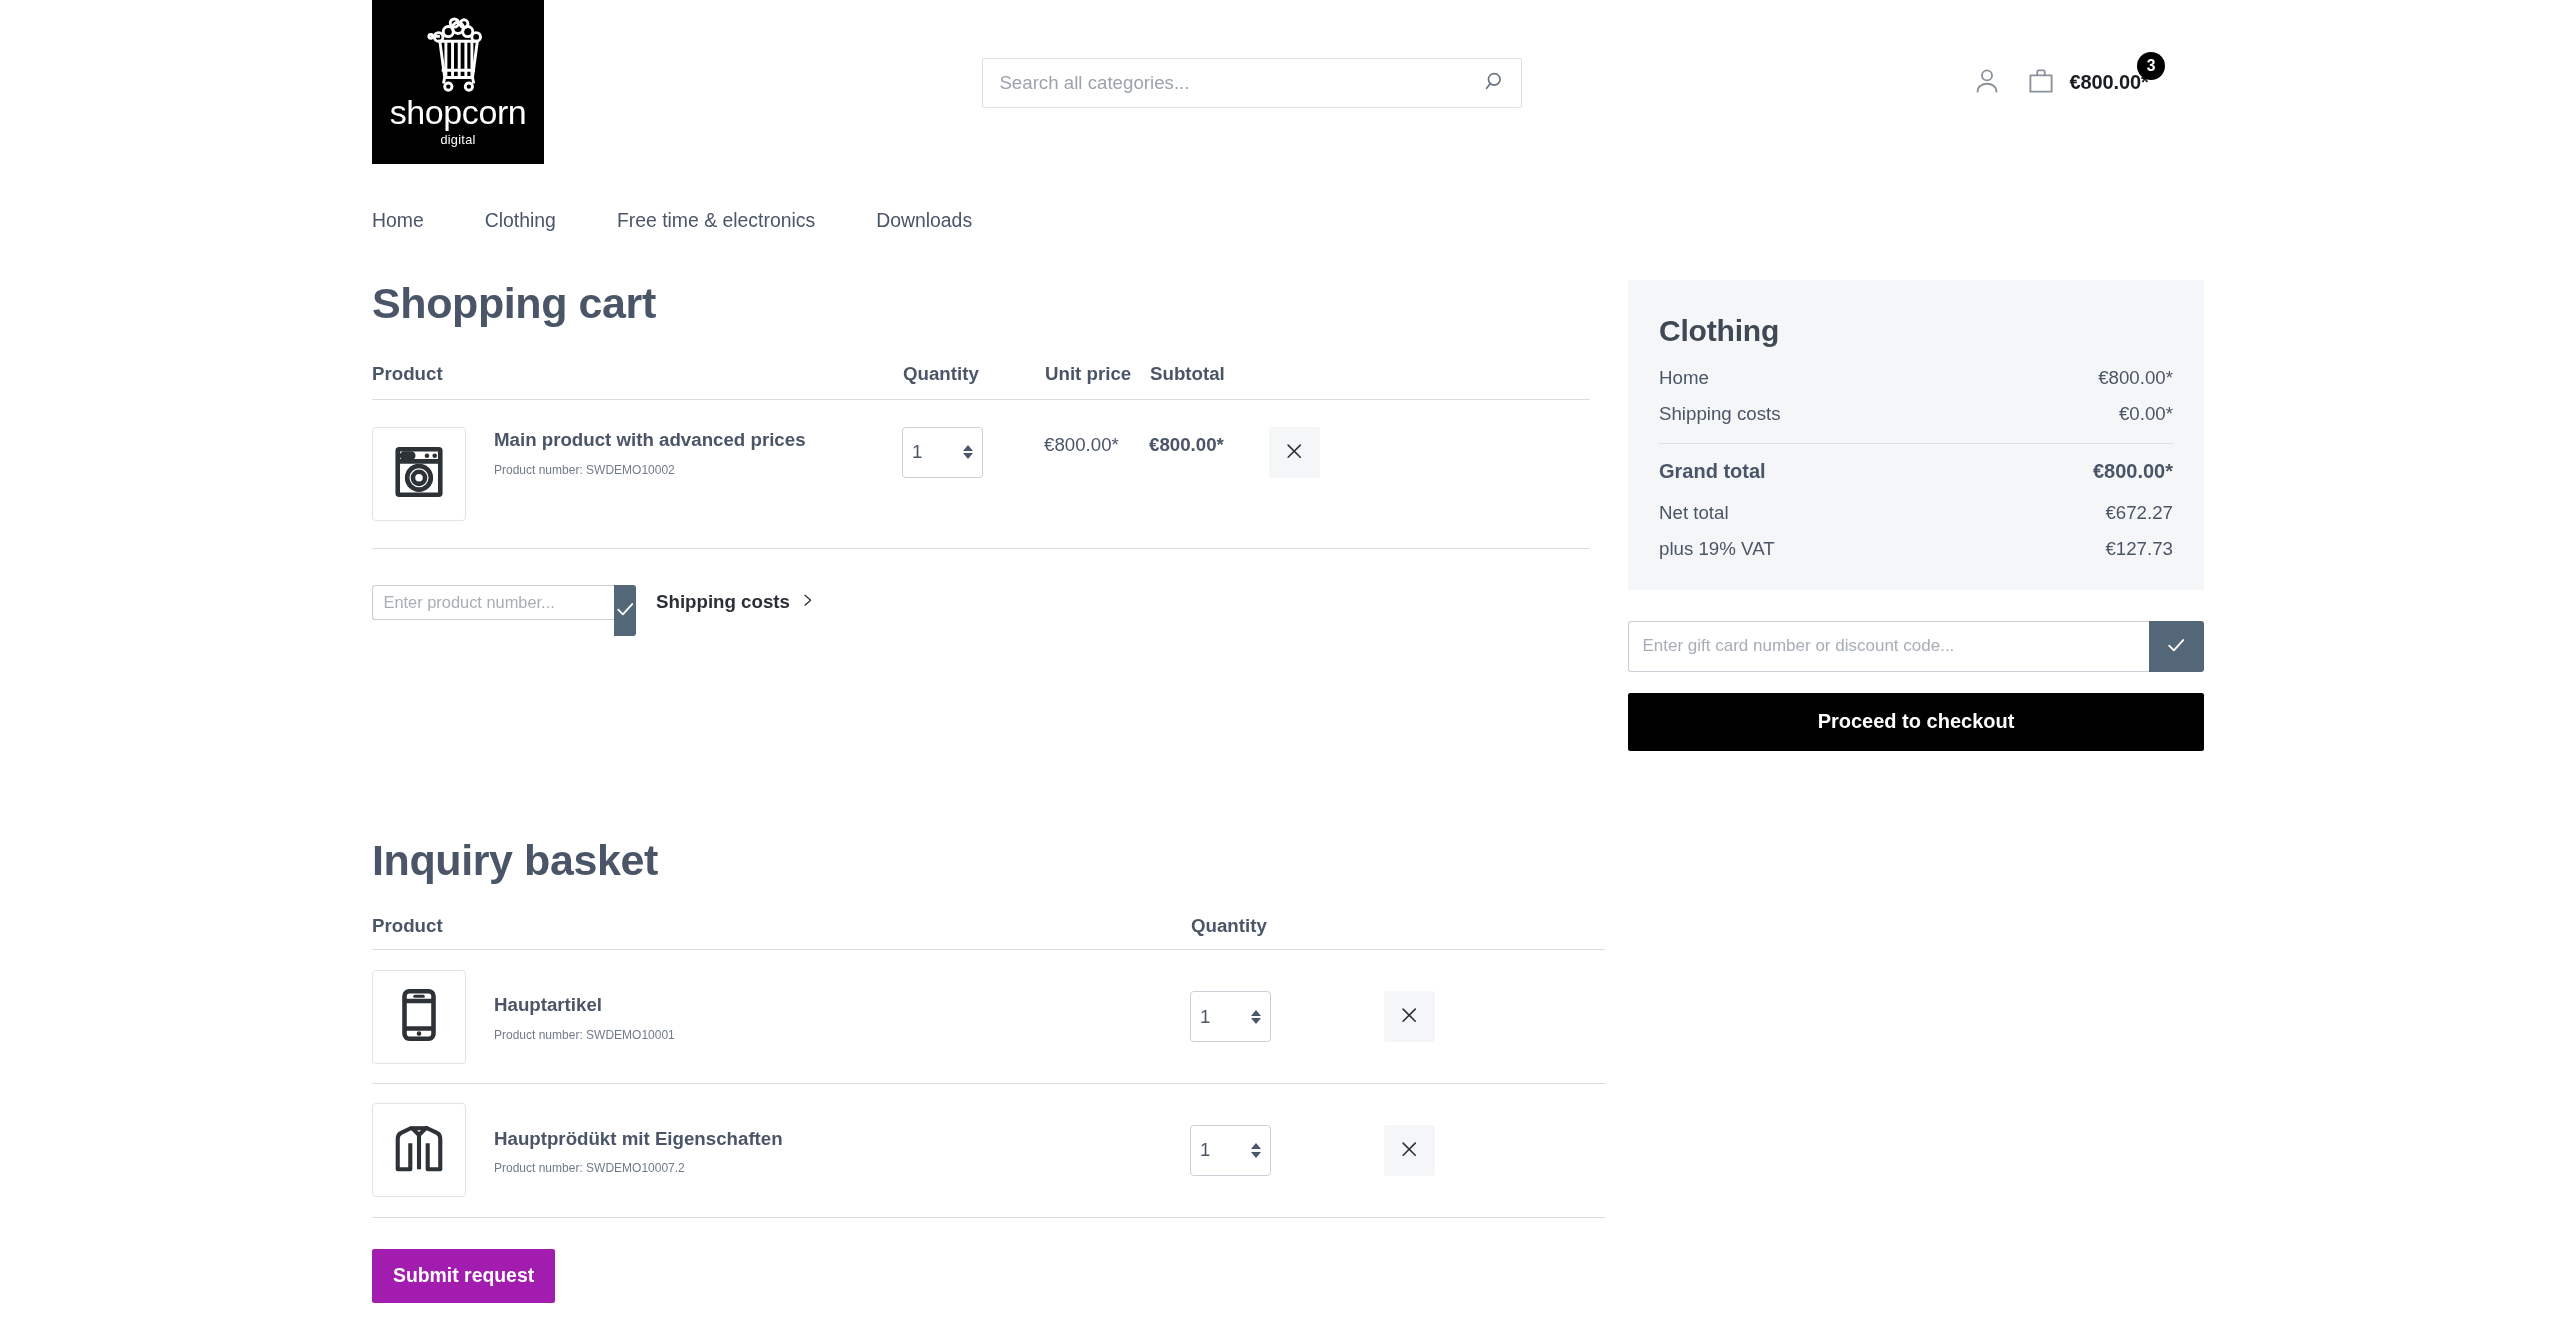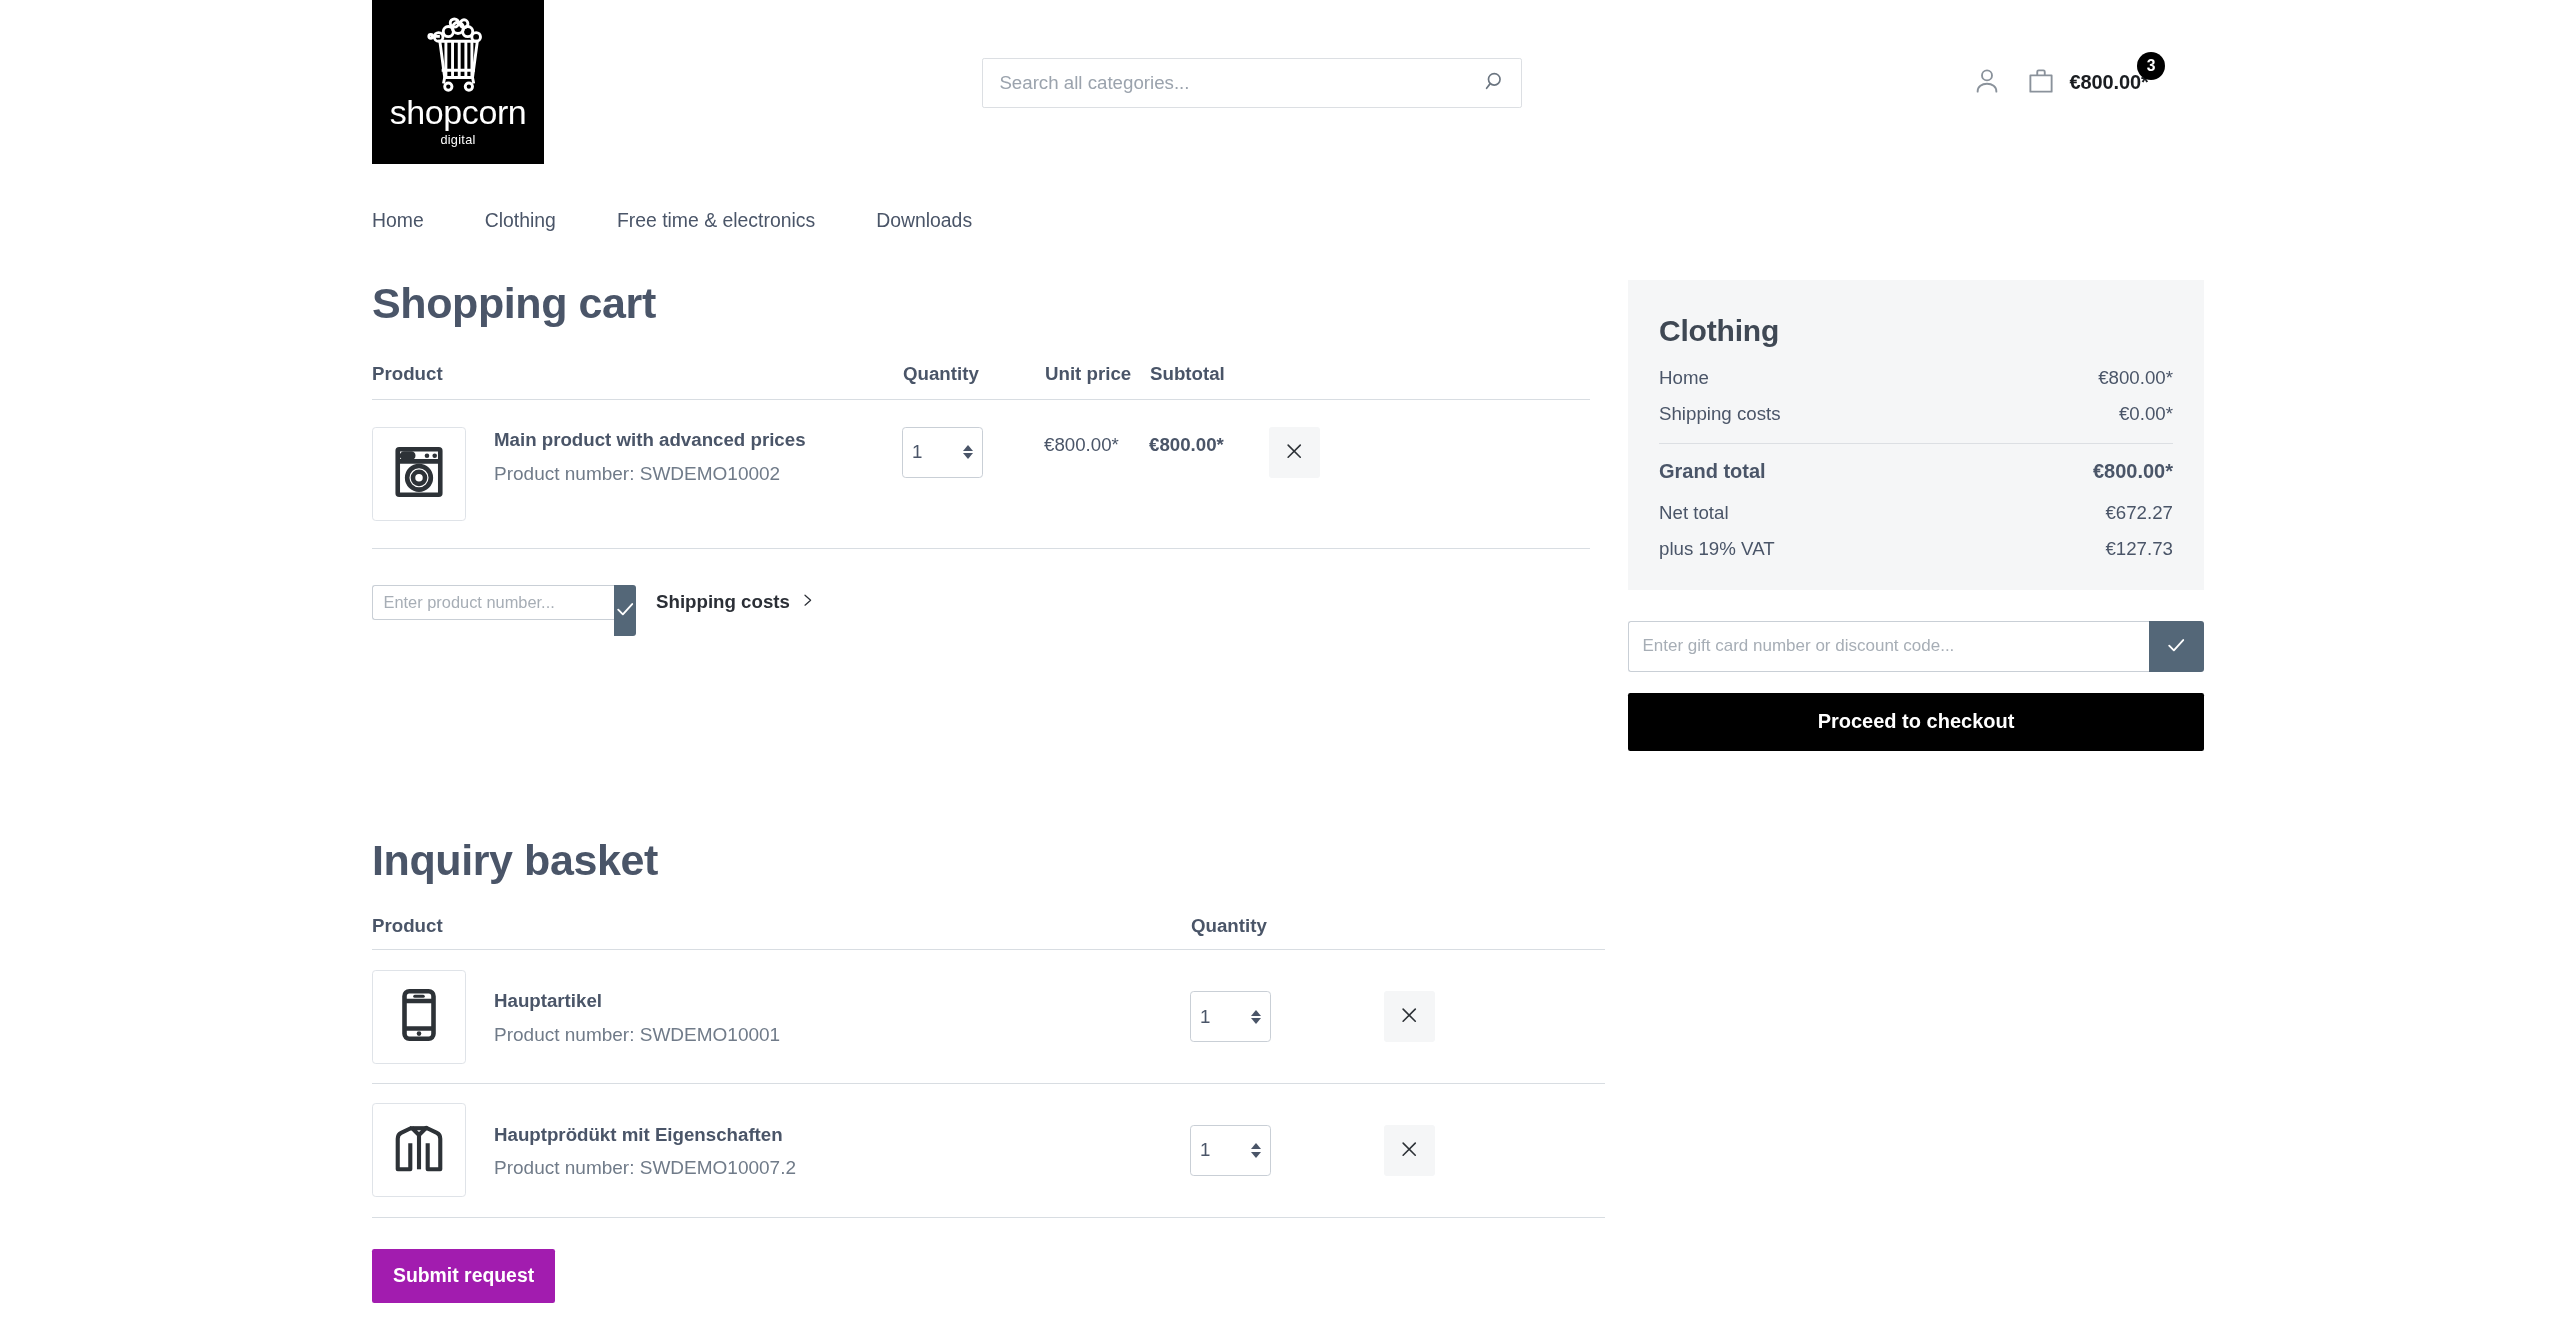--- a/index.html
+++ b/index.html
@@ -123,7 +123,7 @@
     font-size: 18.7px; font-weight: 700; color: #4a5568;
     line-height: 1.35; max-width: 314px;
   }
-  .prod-num { font-size: 19px; color: #707b89; margin-top: 10.5px; }
+  .prod-num { font-size: 12px; color: #707b89; margin-top: 10.5px; }
 
   .qty-select {
     width: 81px; height: 51px;

